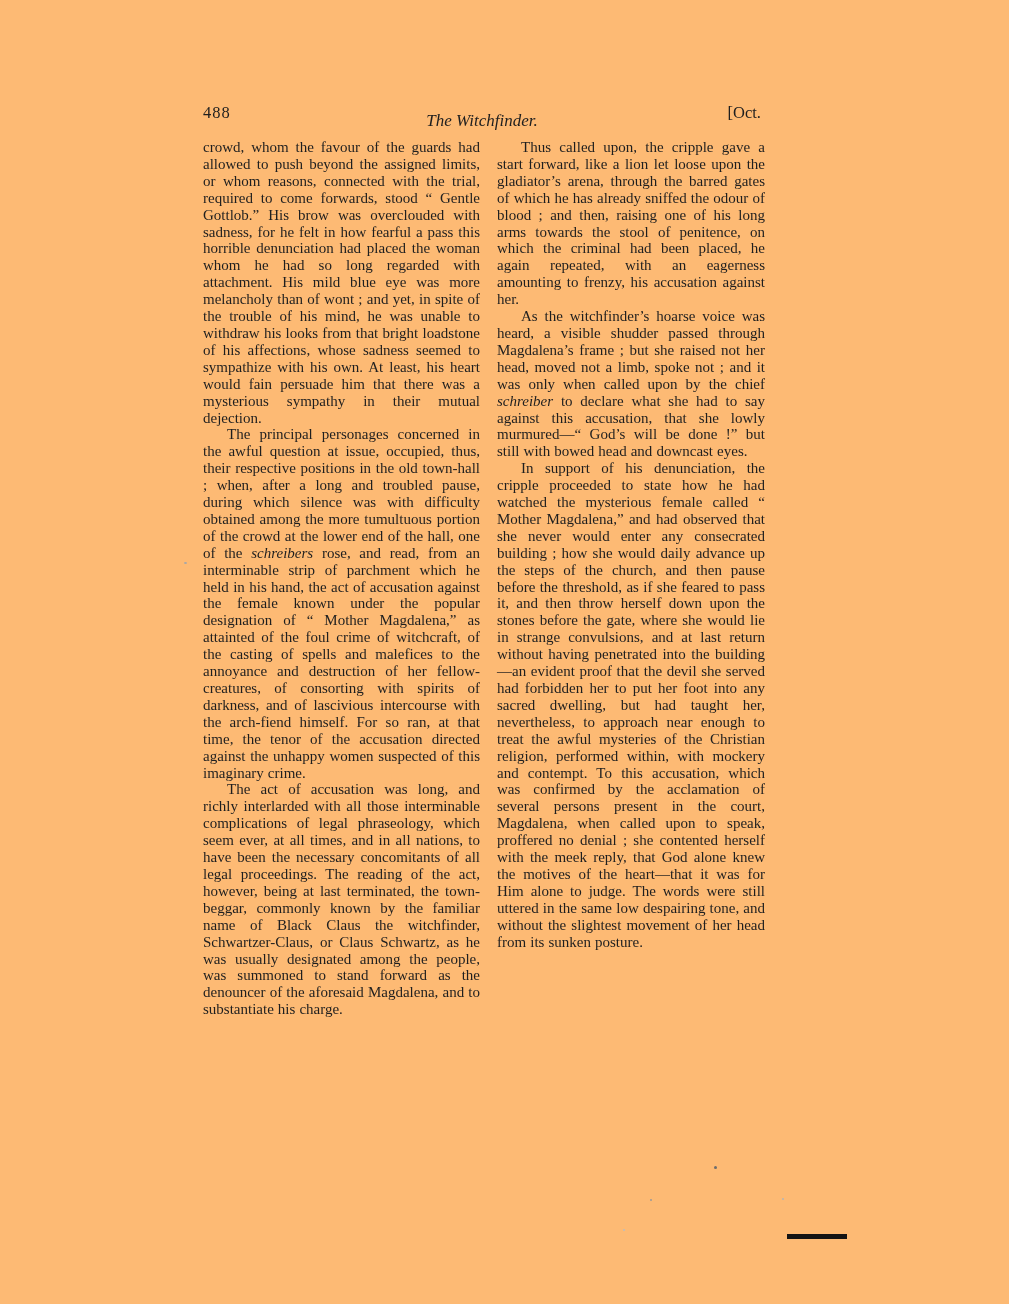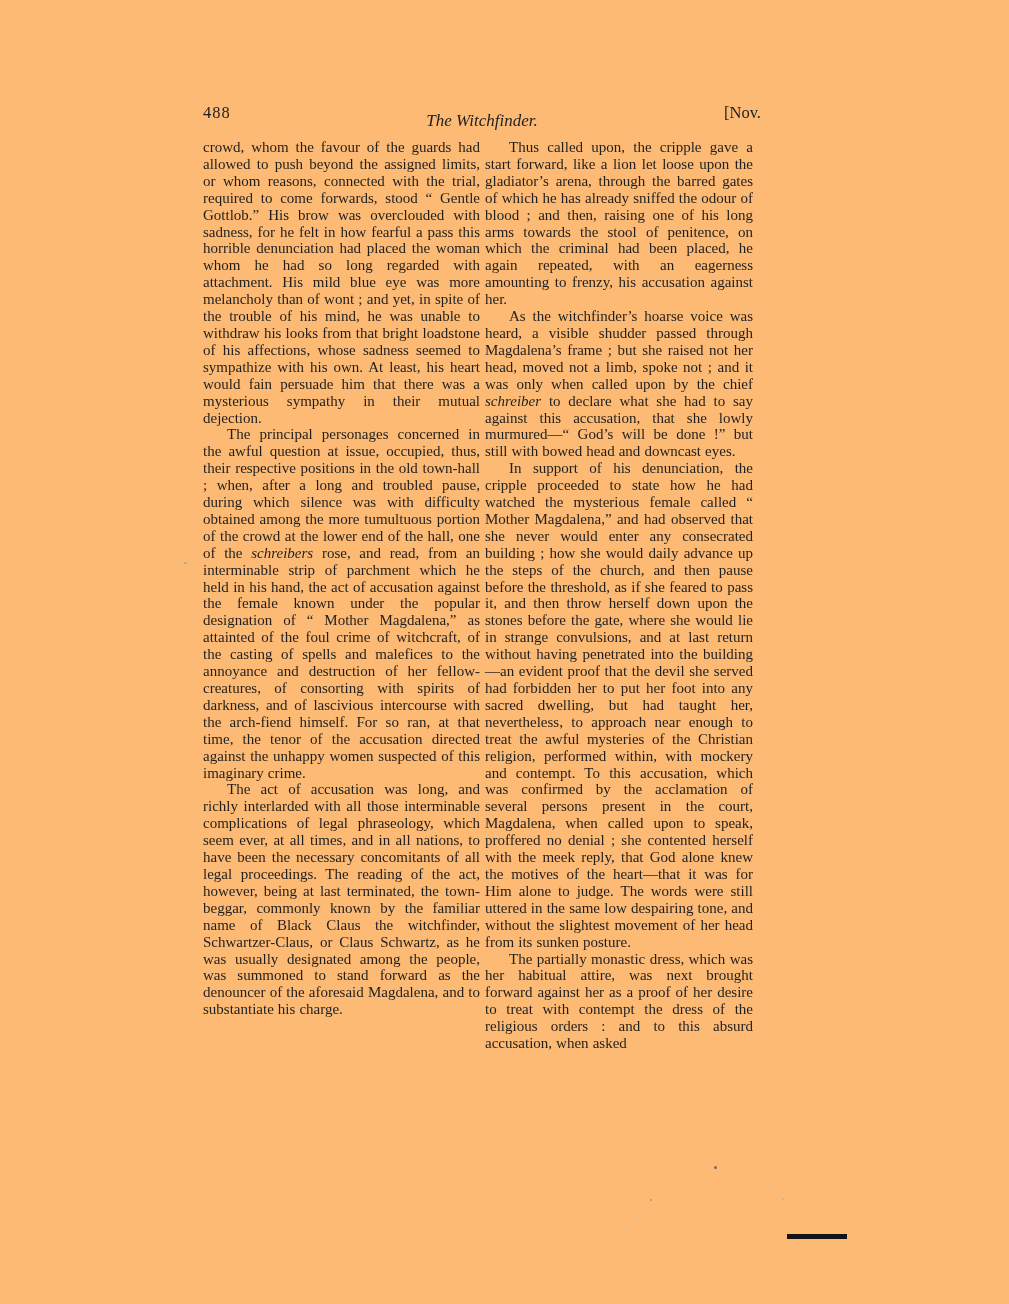--- a/index.html
+++ b/index.html
@@ -91,7 +91,7 @@
   <div class="page-header">
     <span class="page-number">488</span>
     <span class="running-title">The Witchfinder.</span>
-    <span class="issue-date">[Nov.</span>
+    <span class="issue-date">[Oct.</span>
   </div>
 
   <div class="columns">

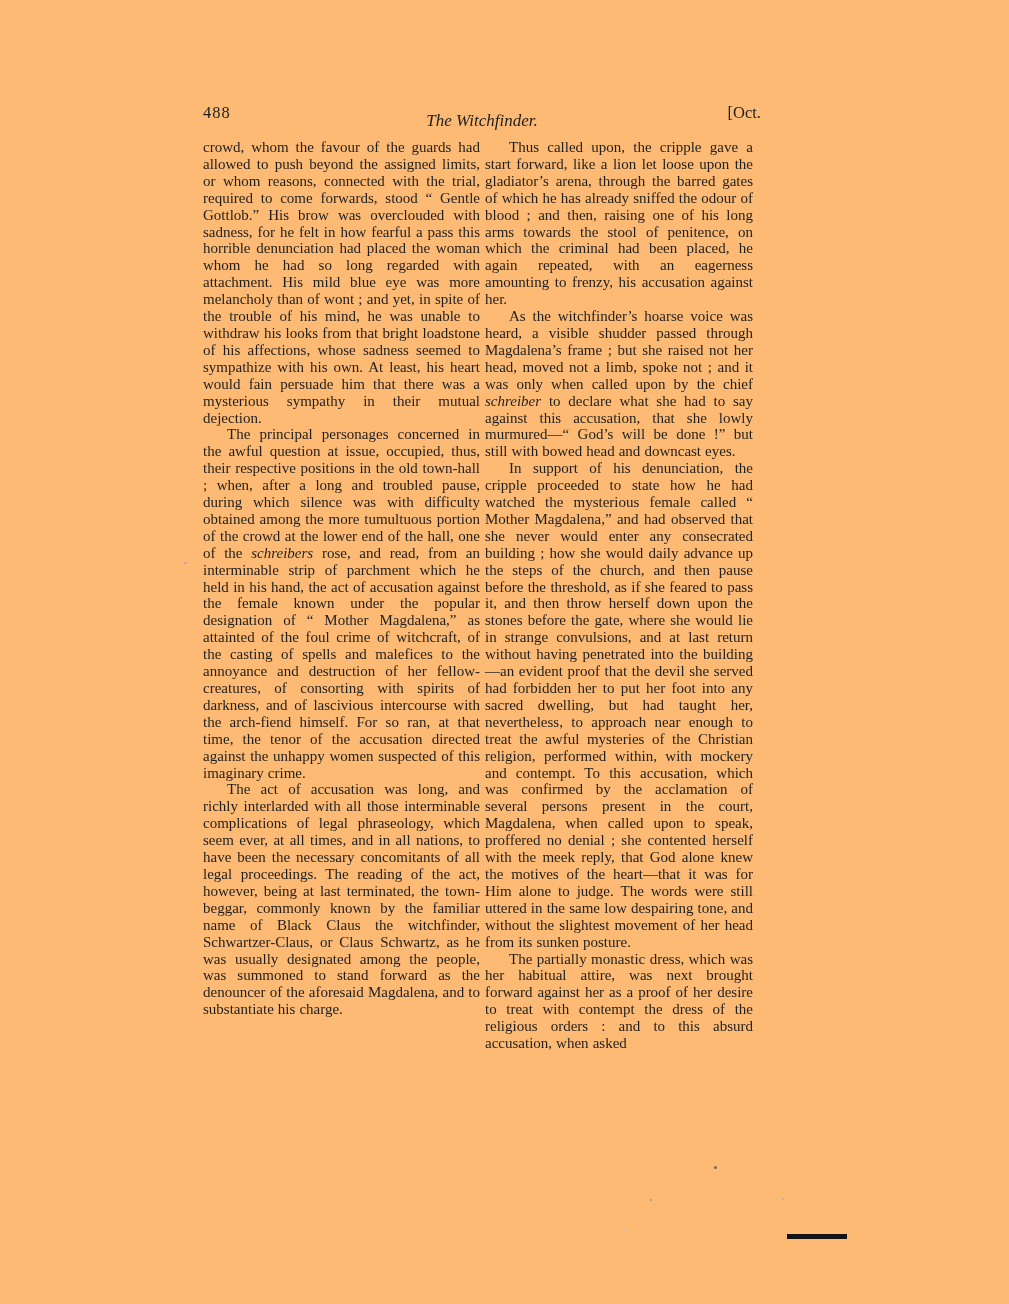--- a/index.html
+++ b/index.html
@@ -50,7 +50,7 @@
     top: 139px;
     width: 562px;
     display: flex;
-    gap: 5px;
+    gap: 17px;
   }
   .col {
     flex: 0 0 auto;

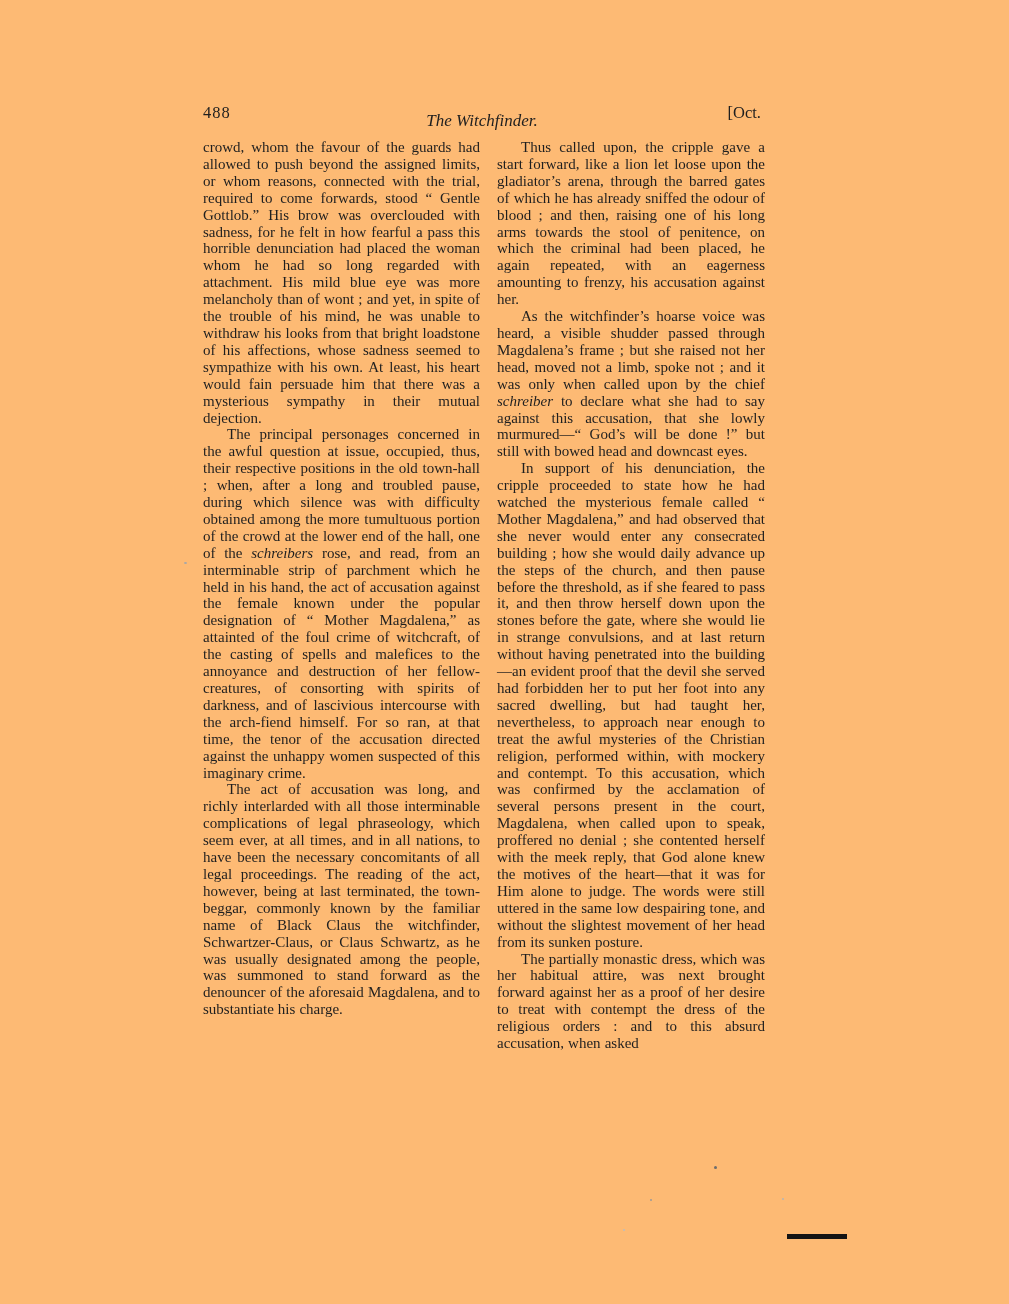--- a/index.html
+++ b/index.html
@@ -104,7 +104,6 @@
         <p class="para indent">Thus called upon, the cripple gave a start forward, like a lion let loose upon the gladiator’s arena, through the barred gates of which he has already sniffed the odour of blood ; and then, raising one of his long arms towards the stool of penitence, on which the criminal had been placed, he again repeated, with an eagerness amounting to frenzy, his accusation against her.</p>
         <p class="para indent">As the witchfinder’s hoarse voice was heard, a visible shudder passed through Magdalena’s frame ; but she raised not her head, moved not a limb, spoke not ; and it was only when called upon by the chief <i>schreiber</i> to declare what she had to say against this accusation, that she lowly murmured—“ God’s will be done !” but still with bowed head and downcast eyes.</p>
         <p class="para indent">In support of his denunciation, the cripple proceeded to state how he had watched the mysterious female called “ Mother Magdalena,” and had observed that she never would enter any consecrated building ; how she would daily advance up the steps of the church, and then pause before the threshold, as if she feared to pass it, and then throw herself down upon the stones before the gate, where she would lie in strange convulsions, and at last return without having penetrated into the building—an evident proof that the devil she served had forbidden her to put her foot into any sacred dwelling, but had taught her, nevertheless, to approach near enough to treat the awful mysteries of the Christian religion, performed within, with mockery and contempt. To this accusation, which was confirmed by the acclamation of several persons present in the court, Magdalena, when called upon to speak, proffered no denial ; she contented herself with the meek reply, that God alone knew the motives of the heart—that it was for Him alone to judge. The words were still uttered in the same low despairing tone, and without the slightest movement of her head from its sunken posture.</p>
-        <p class="para indent">The partially monastic dress, which was her habitual attire, was next brought forward against her as a proof of her desire to treat with contempt the dress of the religious orders : and to this absurd accusation, when asked</p>
       </div>
   </div>
 

